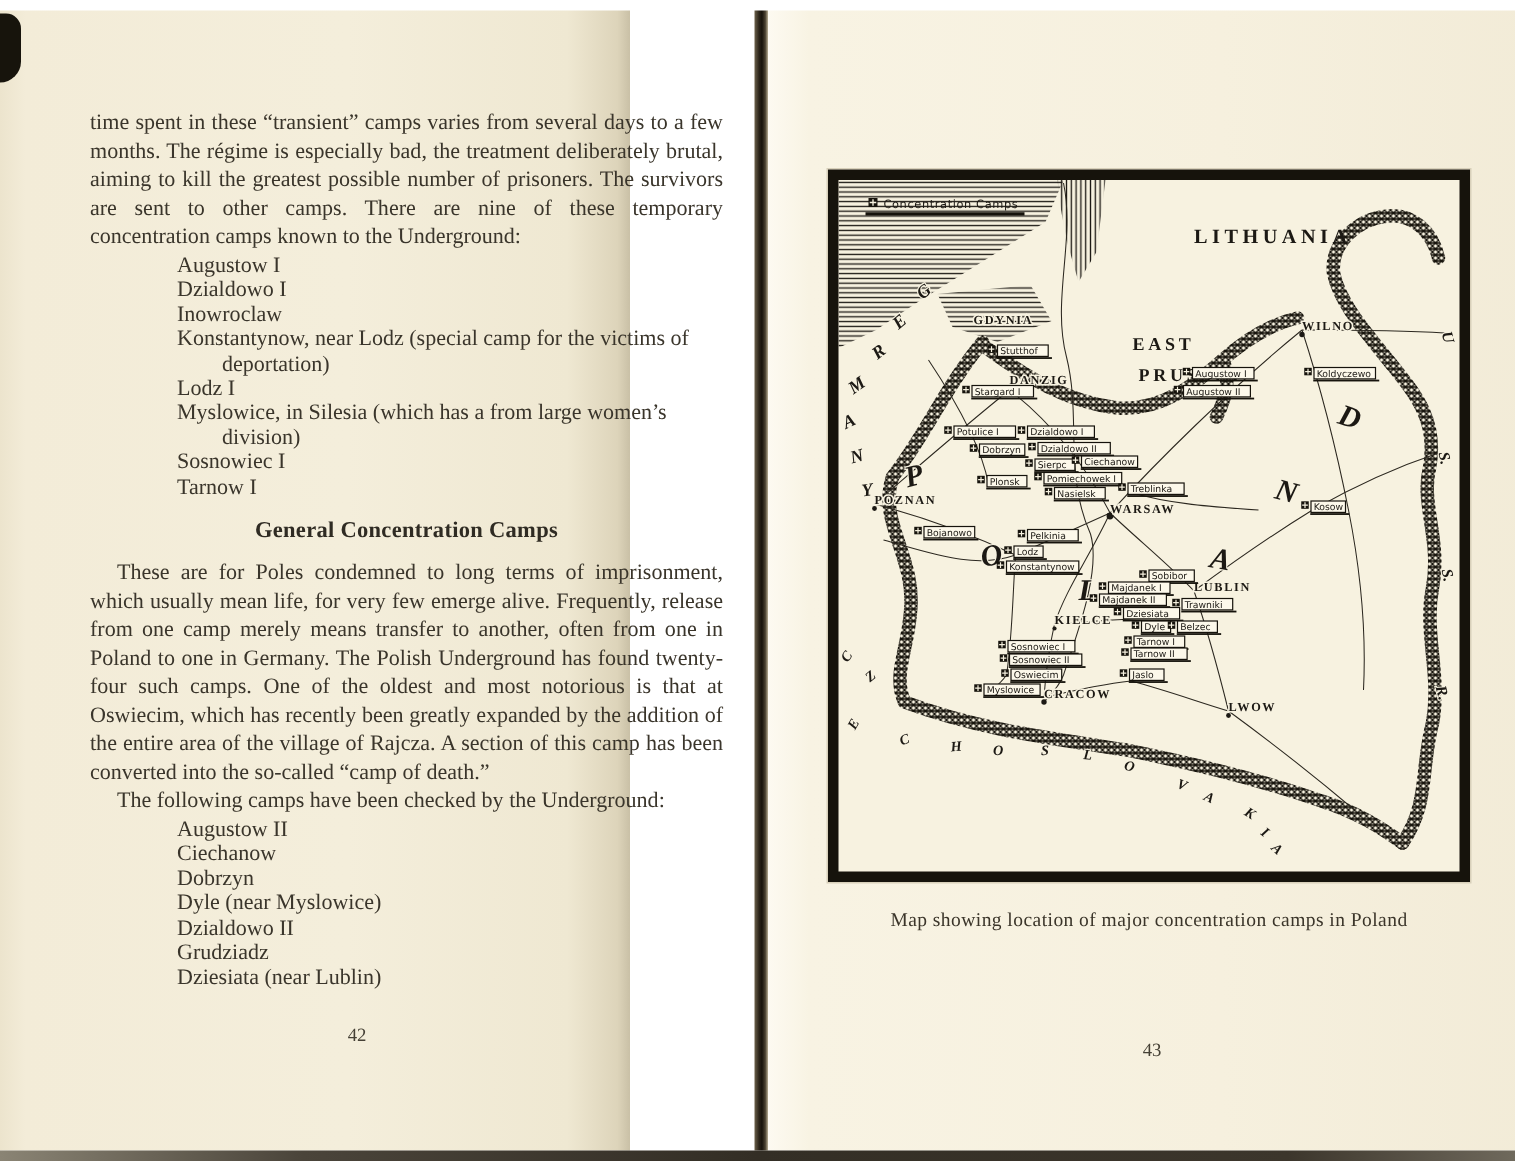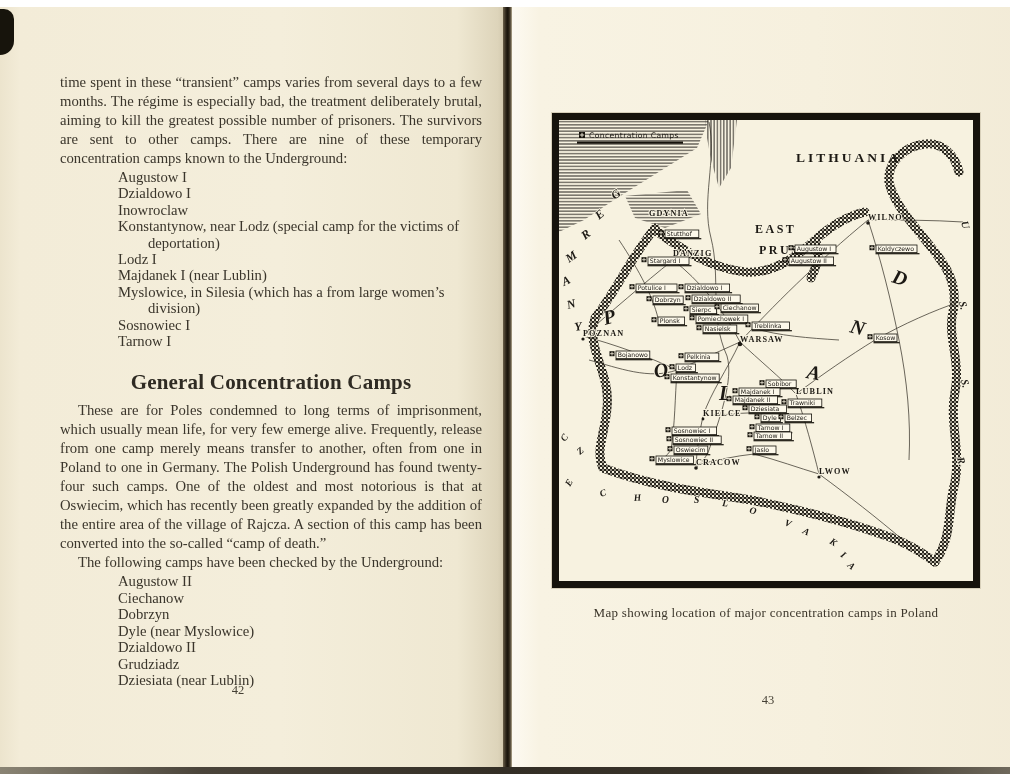--- a/index.html
+++ b/index.html
@@ -8,7 +8,7 @@
 
   .page{position:absolute;top:7px;height:760px;}
   .page-left{
-    left:0;width:508px;
+    left:0;width:420px;
     background:linear-gradient(90deg,#ece4cd 0%,#f3ecd8 4%,#f4eedb 55%,#efe8d2 90%,#ddd4ba 98%,#c9c0a6 100%);
   }
   .page-right{

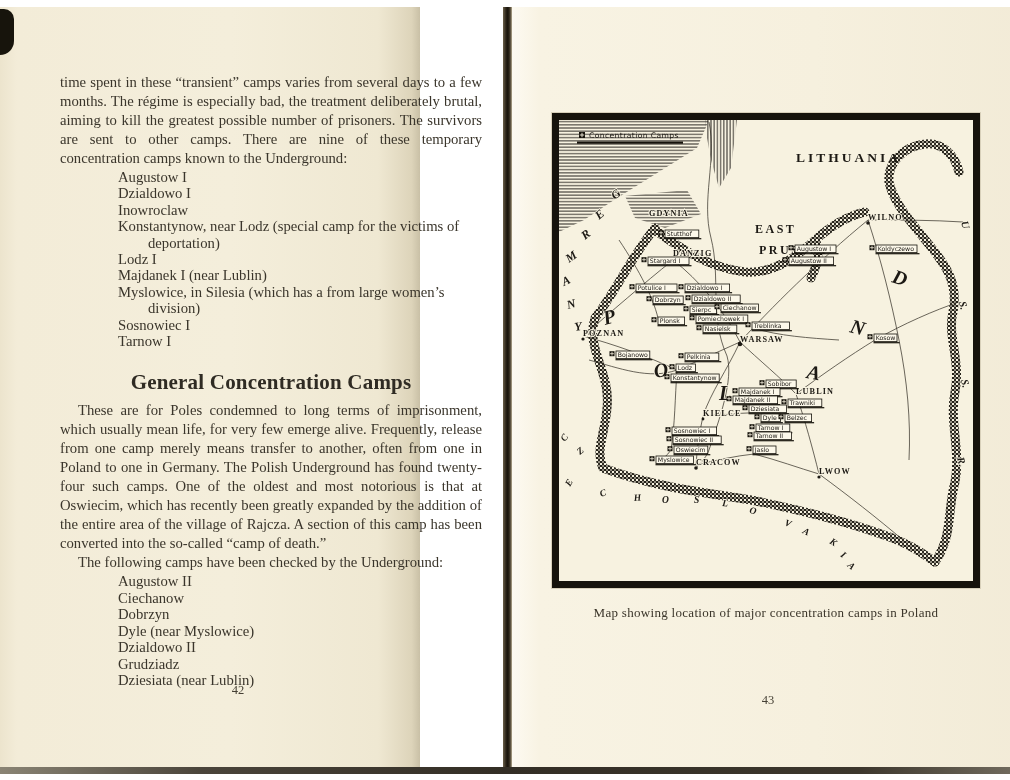--- a/index.html
+++ b/index.html
@@ -70,7 +70,6 @@
         <div class="list-item">Inowroclaw</div>
         <div class="list-item">Konstantynow, near Lodz (special camp for the victims of deportation)</div>
         <div class="list-item">Lodz I</div>
-        <div class="list-item">Majdanek I (near Lublin)</div>
         <div class="list-item">Myslowice, in Silesia (which has a from large women’s division)</div>
         <div class="list-item">Sosnowiec I</div>
         <div class="list-item">Tarnow I</div>

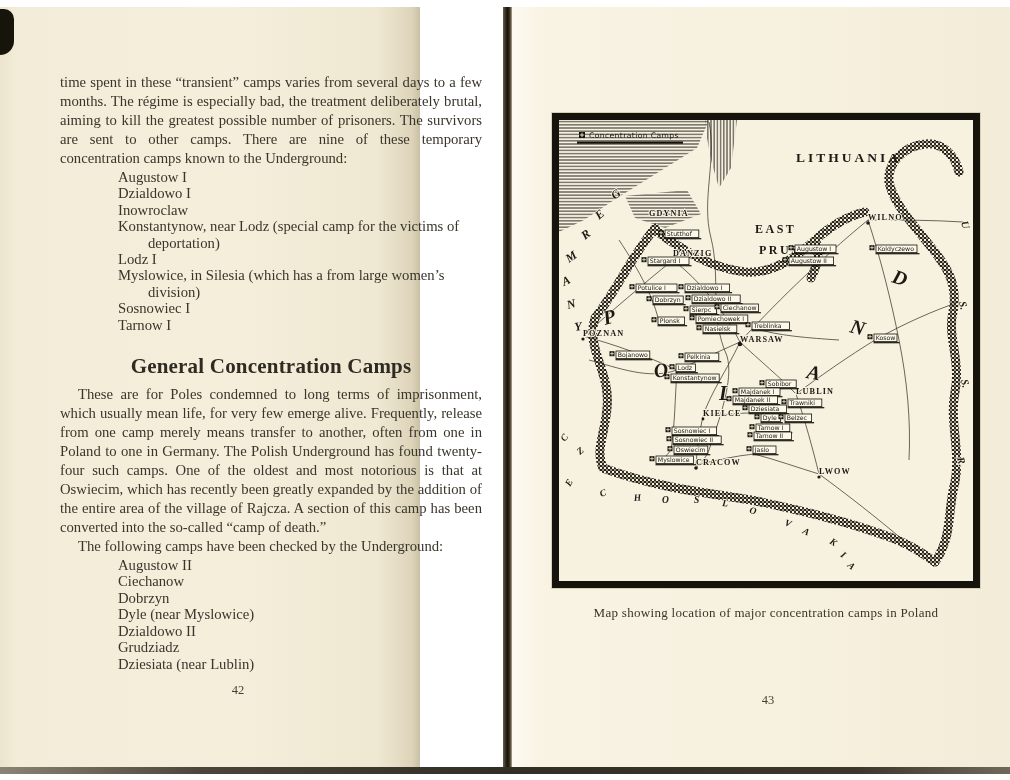--- a/index.html
+++ b/index.html
@@ -29,7 +29,7 @@
   p.indent{text-indent:18px;}
   .camplist{margin:1px 0 2px 0;}
   .camplist .list-item{margin-left:58px;padding-left:30px;text-indent:-30px;line-height:16.4px;}
-  h3.section-heading{margin:24px 0 9px 0;text-align:center;font-size:21px;color:#2f2b23;
+  h3.section-heading{margin:12px 0 9px 0;text-align:center;font-size:15px;color:#2f2b23;
     font-weight:bold;letter-spacing:.2px;}
   .pagenum{position:absolute;font-size:12.5px;color:#454035;}
   .pagenum-left{left:218px;top:676px;width:40px;text-align:center;}

